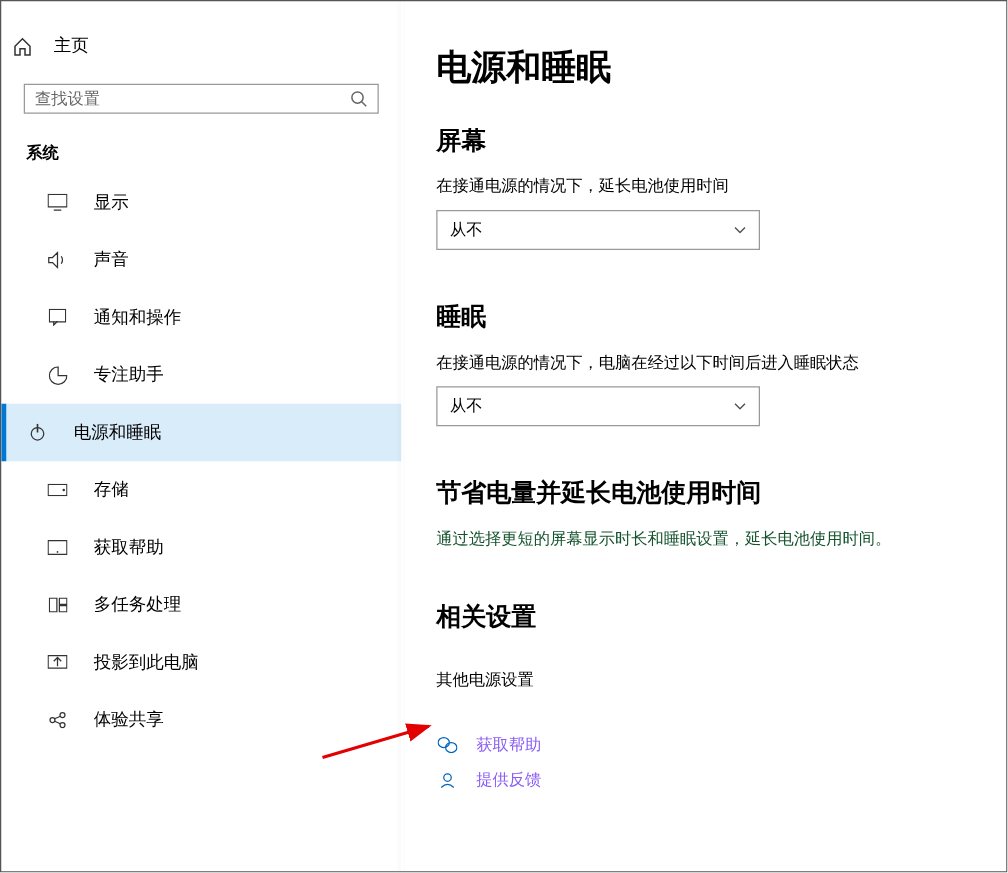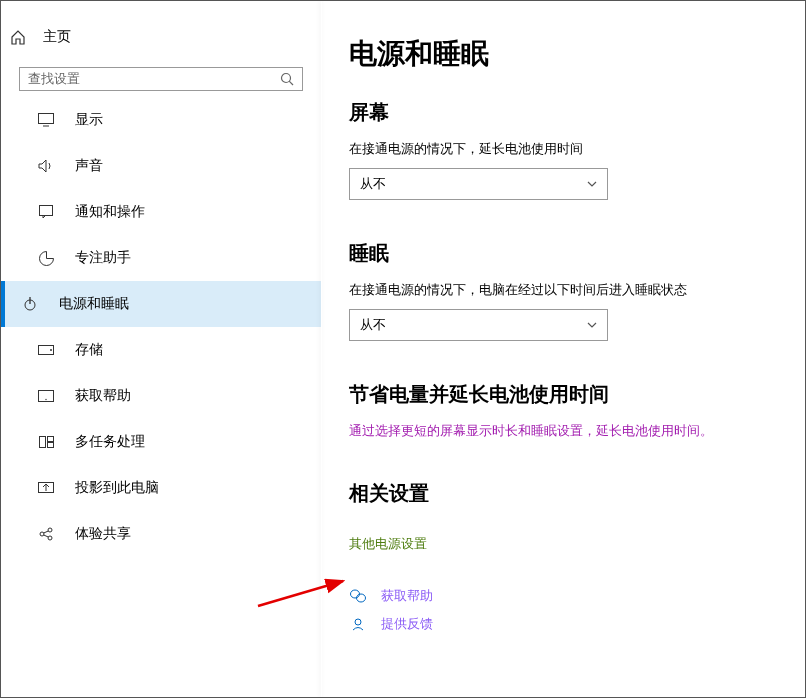--- a/index.html
+++ b/index.html
@@ -60,6 +60,7 @@
         </span>
       </div>
 
+      <div class="group-label">系统</div>
 
       <div class="nav-item">
         <span class="ic">

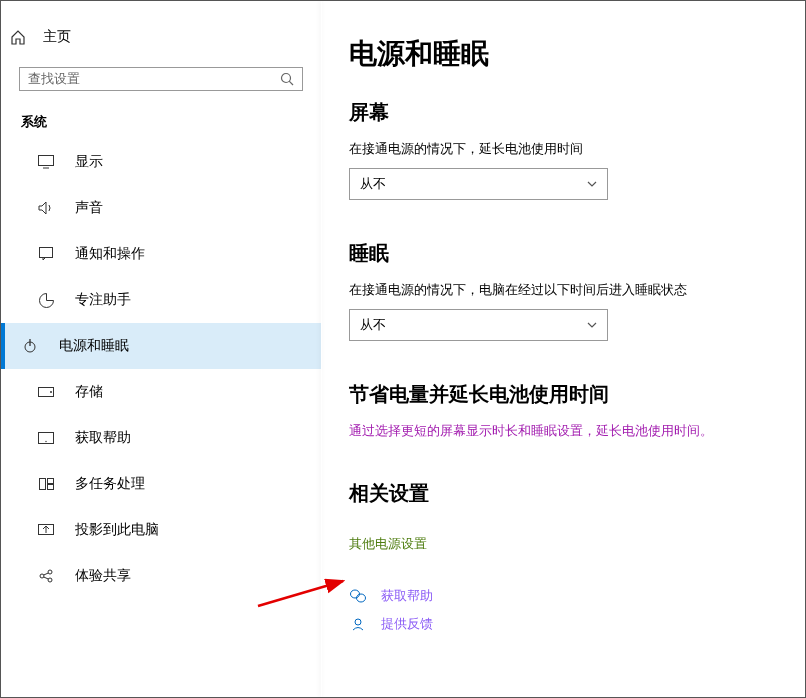--- a/index.html
+++ b/index.html
@@ -26,7 +26,7 @@
   .desc { font-size: 13px; margin: 0 0 10px 0; }
   .dropdown { width: 259px; height: 32px; border: 1px solid #999; display: flex; align-items: center; padding: 0 10px; margin-bottom: 40px; font-size: 13px; }
   .dropdown .val { flex: 1; }
-  .sub-desc { font-size: 13px; color: #a21caf; margin: 4px 0 40px 0; }
+  .sub-desc { font-size: 13px; color: #14532d; margin: 4px 0 40px 0; }
   .link { color: #4d7c0f; font-size: 13px; margin: 14px 0 24px 0; display: inline-block; }
   .feedback-row { display: flex; align-items: center; color: #8b5cf6; font-size: 13px; margin-top: 10px; }
   .feedback-row .ic { width: 18px; margin-right: 14px; display: flex; justify-content: center; }

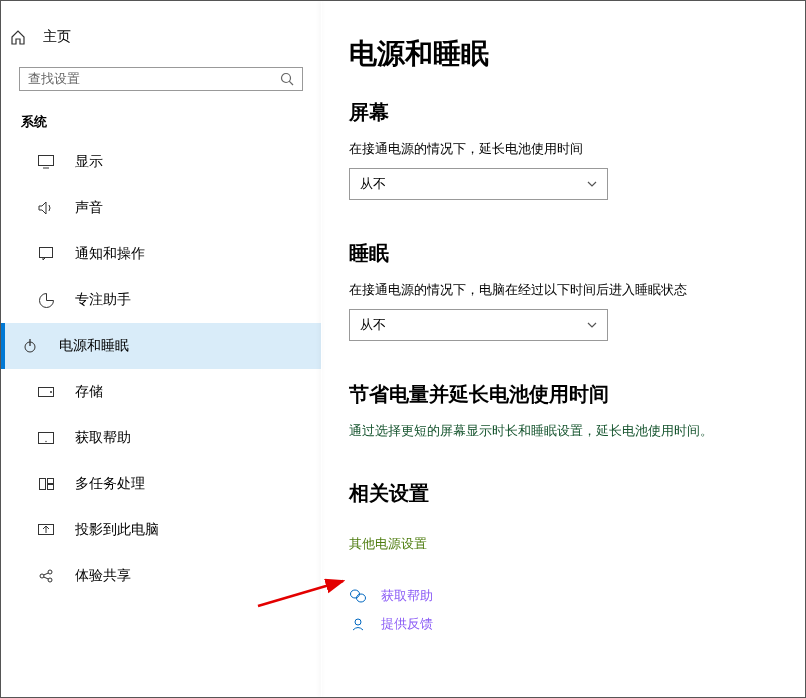--- a/index.html
+++ b/index.html
@@ -27,7 +27,7 @@
   .dropdown { width: 259px; height: 32px; border: 1px solid #999; display: flex; align-items: center; padding: 0 10px; margin-bottom: 40px; font-size: 13px; }
   .dropdown .val { flex: 1; }
   .sub-desc { font-size: 13px; color: #14532d; margin: 4px 0 40px 0; }
-  .link { color: #4d7c0f; font-size: 13px; margin: 14px 0 24px 0; display: inline-block; }
+  .link { color: #000000; font-size: 13px; margin: 14px 0 24px 0; display: inline-block; }
   .feedback-row { display: flex; align-items: center; color: #8b5cf6; font-size: 13px; margin-top: 10px; }
   .feedback-row .ic { width: 18px; margin-right: 14px; display: flex; justify-content: center; }
   .sep { position: absolute; left: 320px; top: 0; bottom: 0; width: 1px; box-shadow: -1px 0 4px rgba(0,0,0,0.12); pointer-events: none; }

